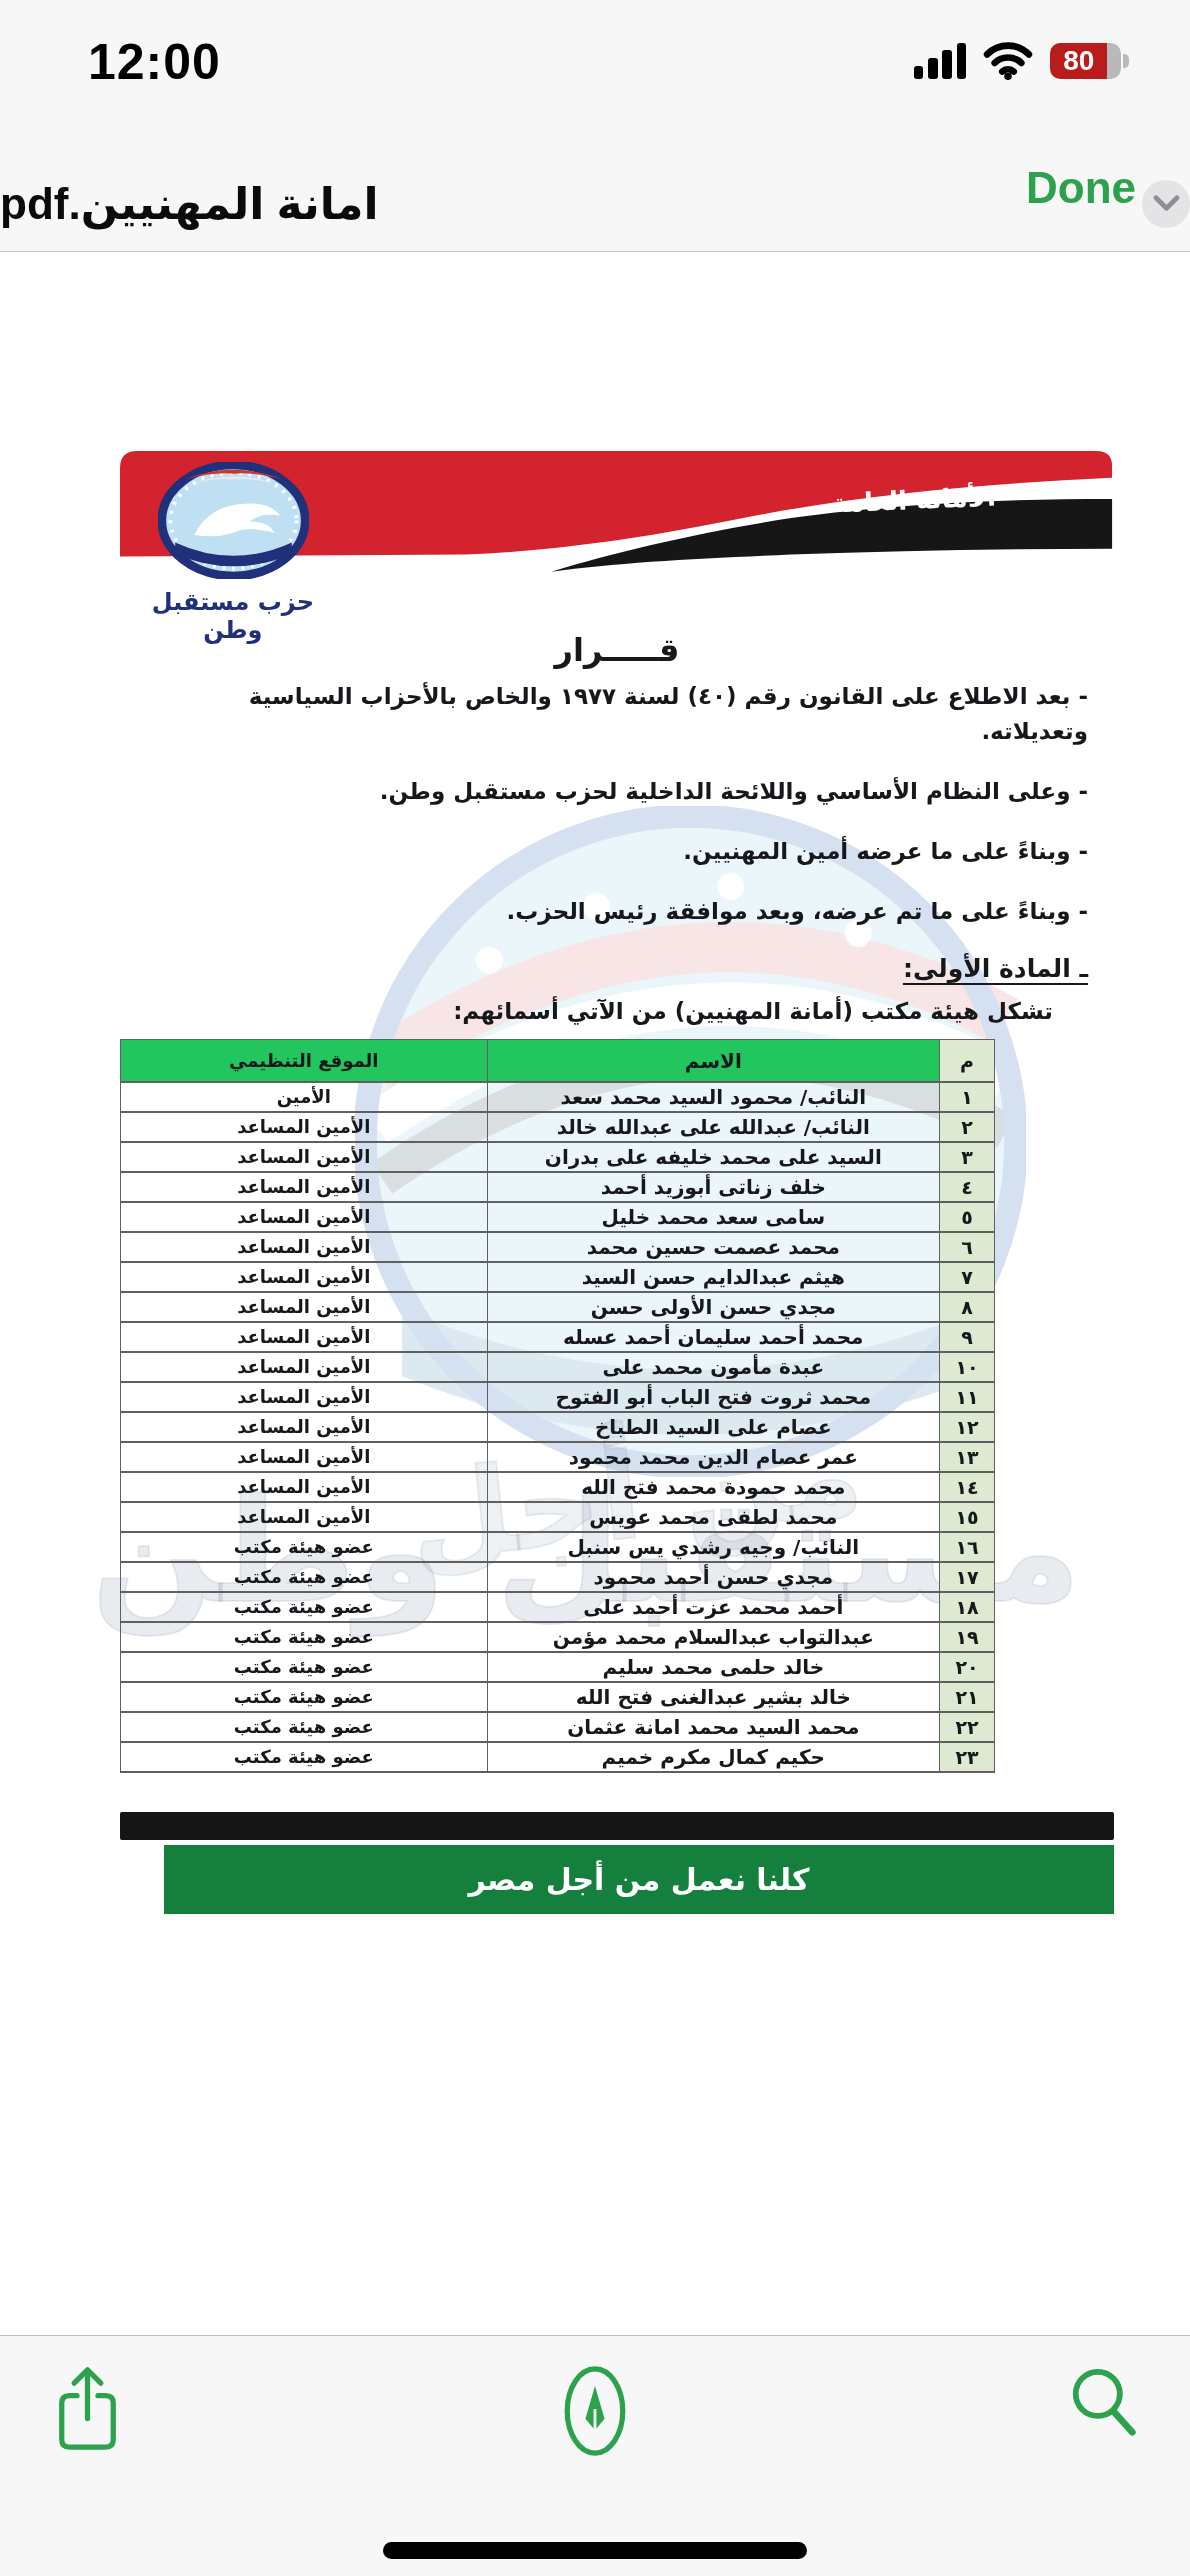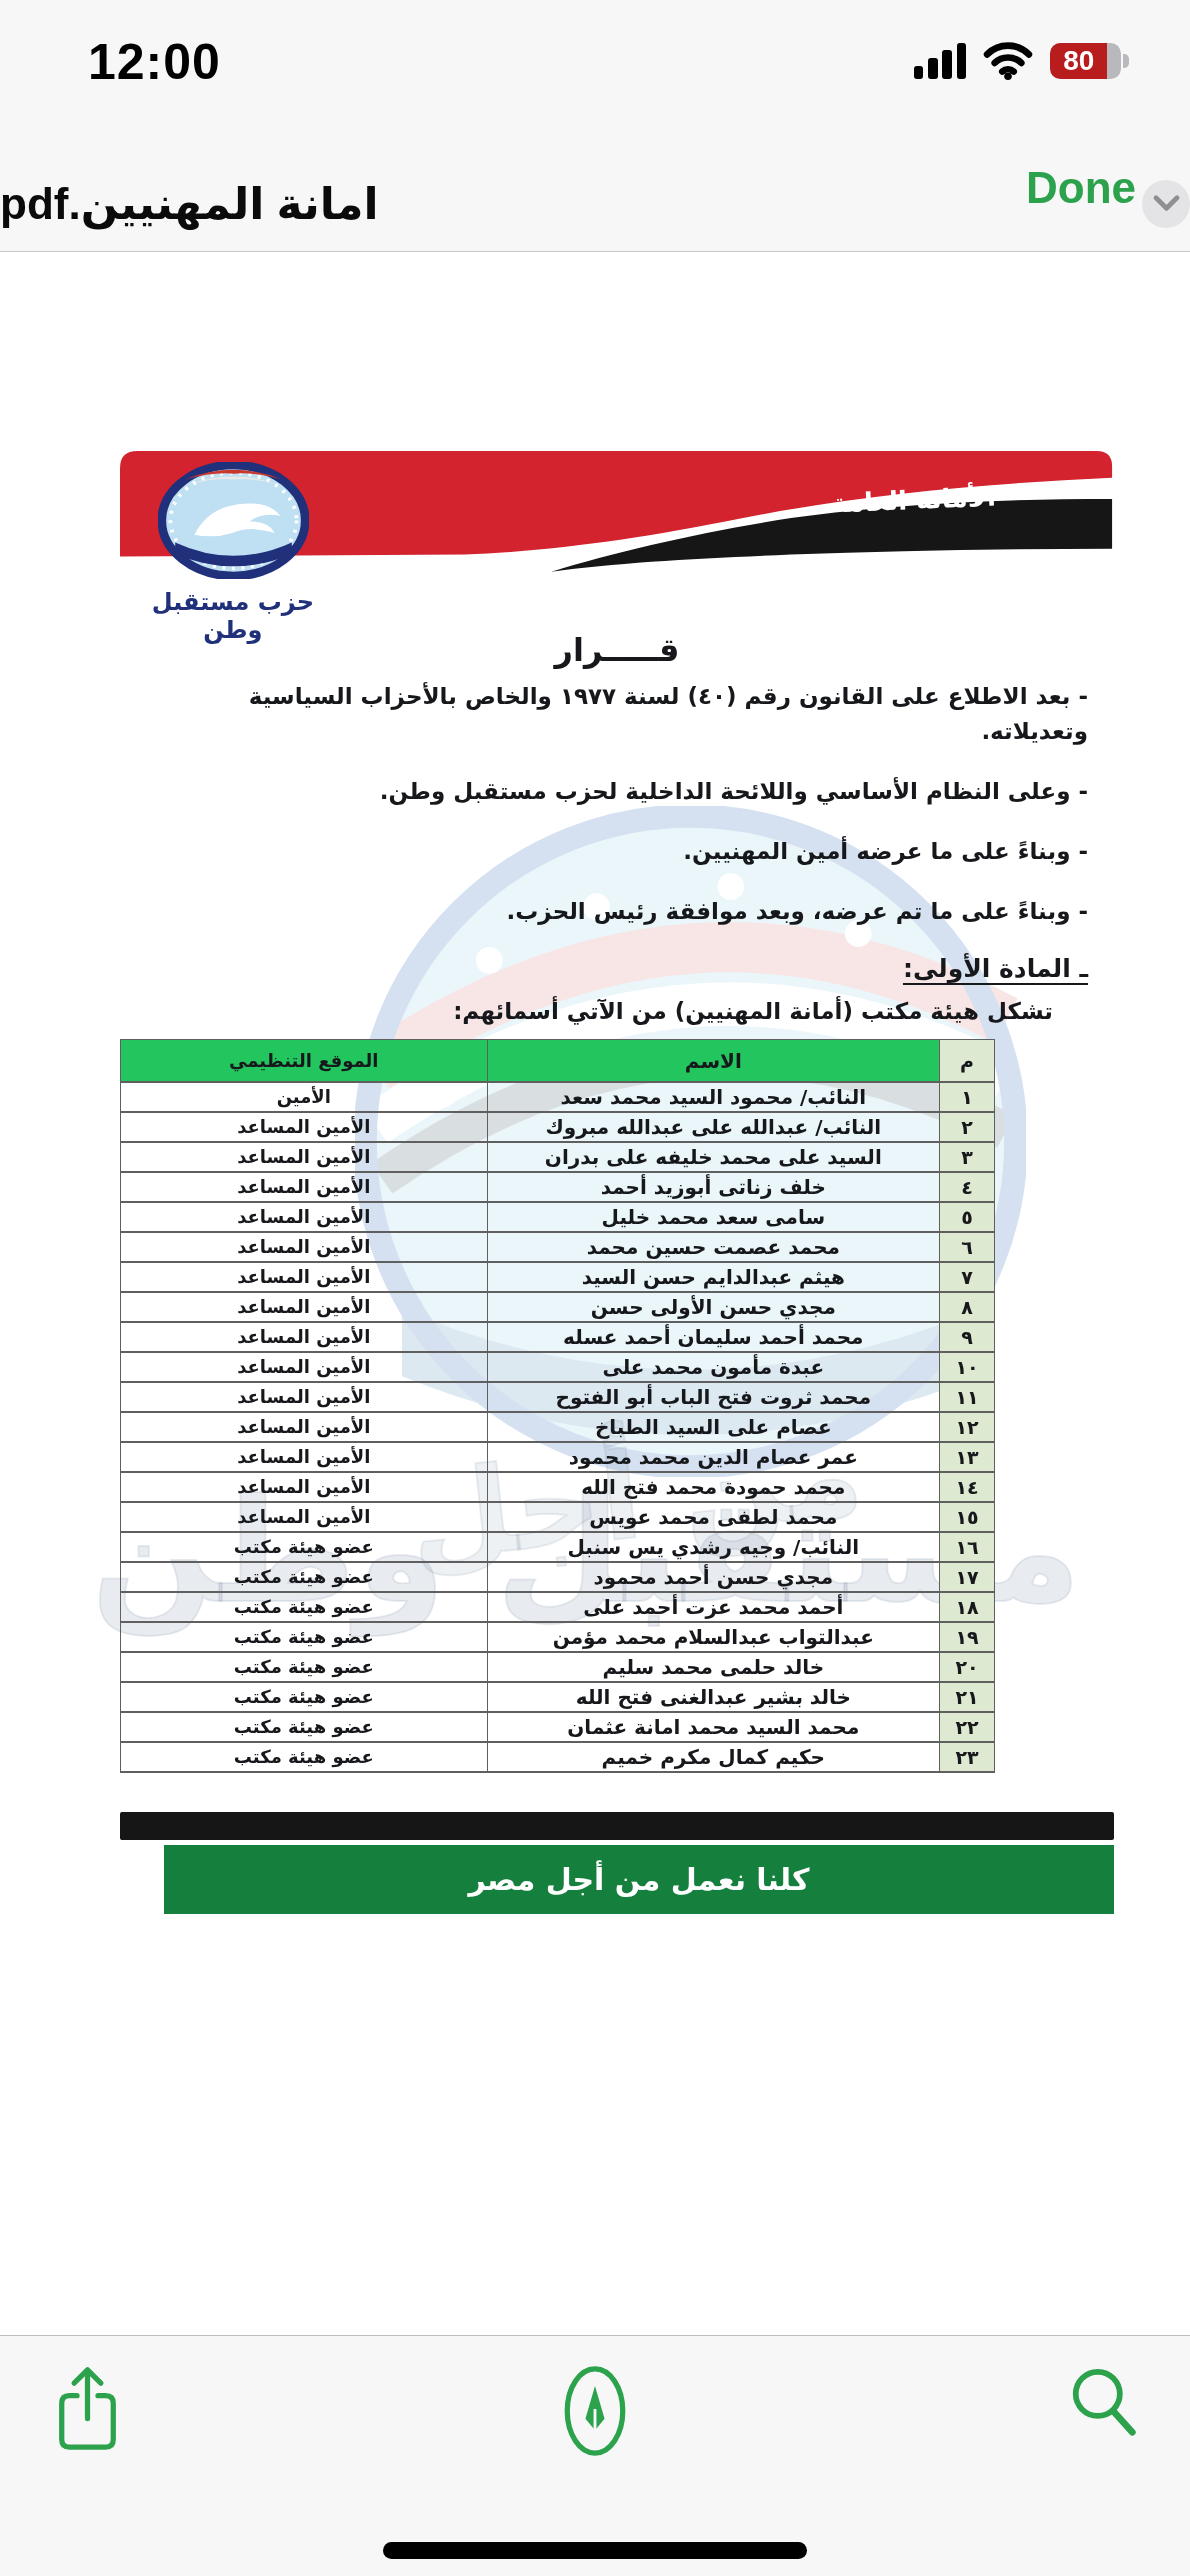--- a/index.html
+++ b/index.html
@@ -202,7 +202,7 @@
   </tr>
             <tr>
     <td class="col-idx">٢</td>
-    <td class="col-name">النائب/ عبدالله على عبدالله مبروك</td>
+    <td class="col-name">النائب/ عبدالله على عبدالله خالد</td>
     <td class="col-pos">الأمين المساعد</td>
   </tr>
             <tr>

